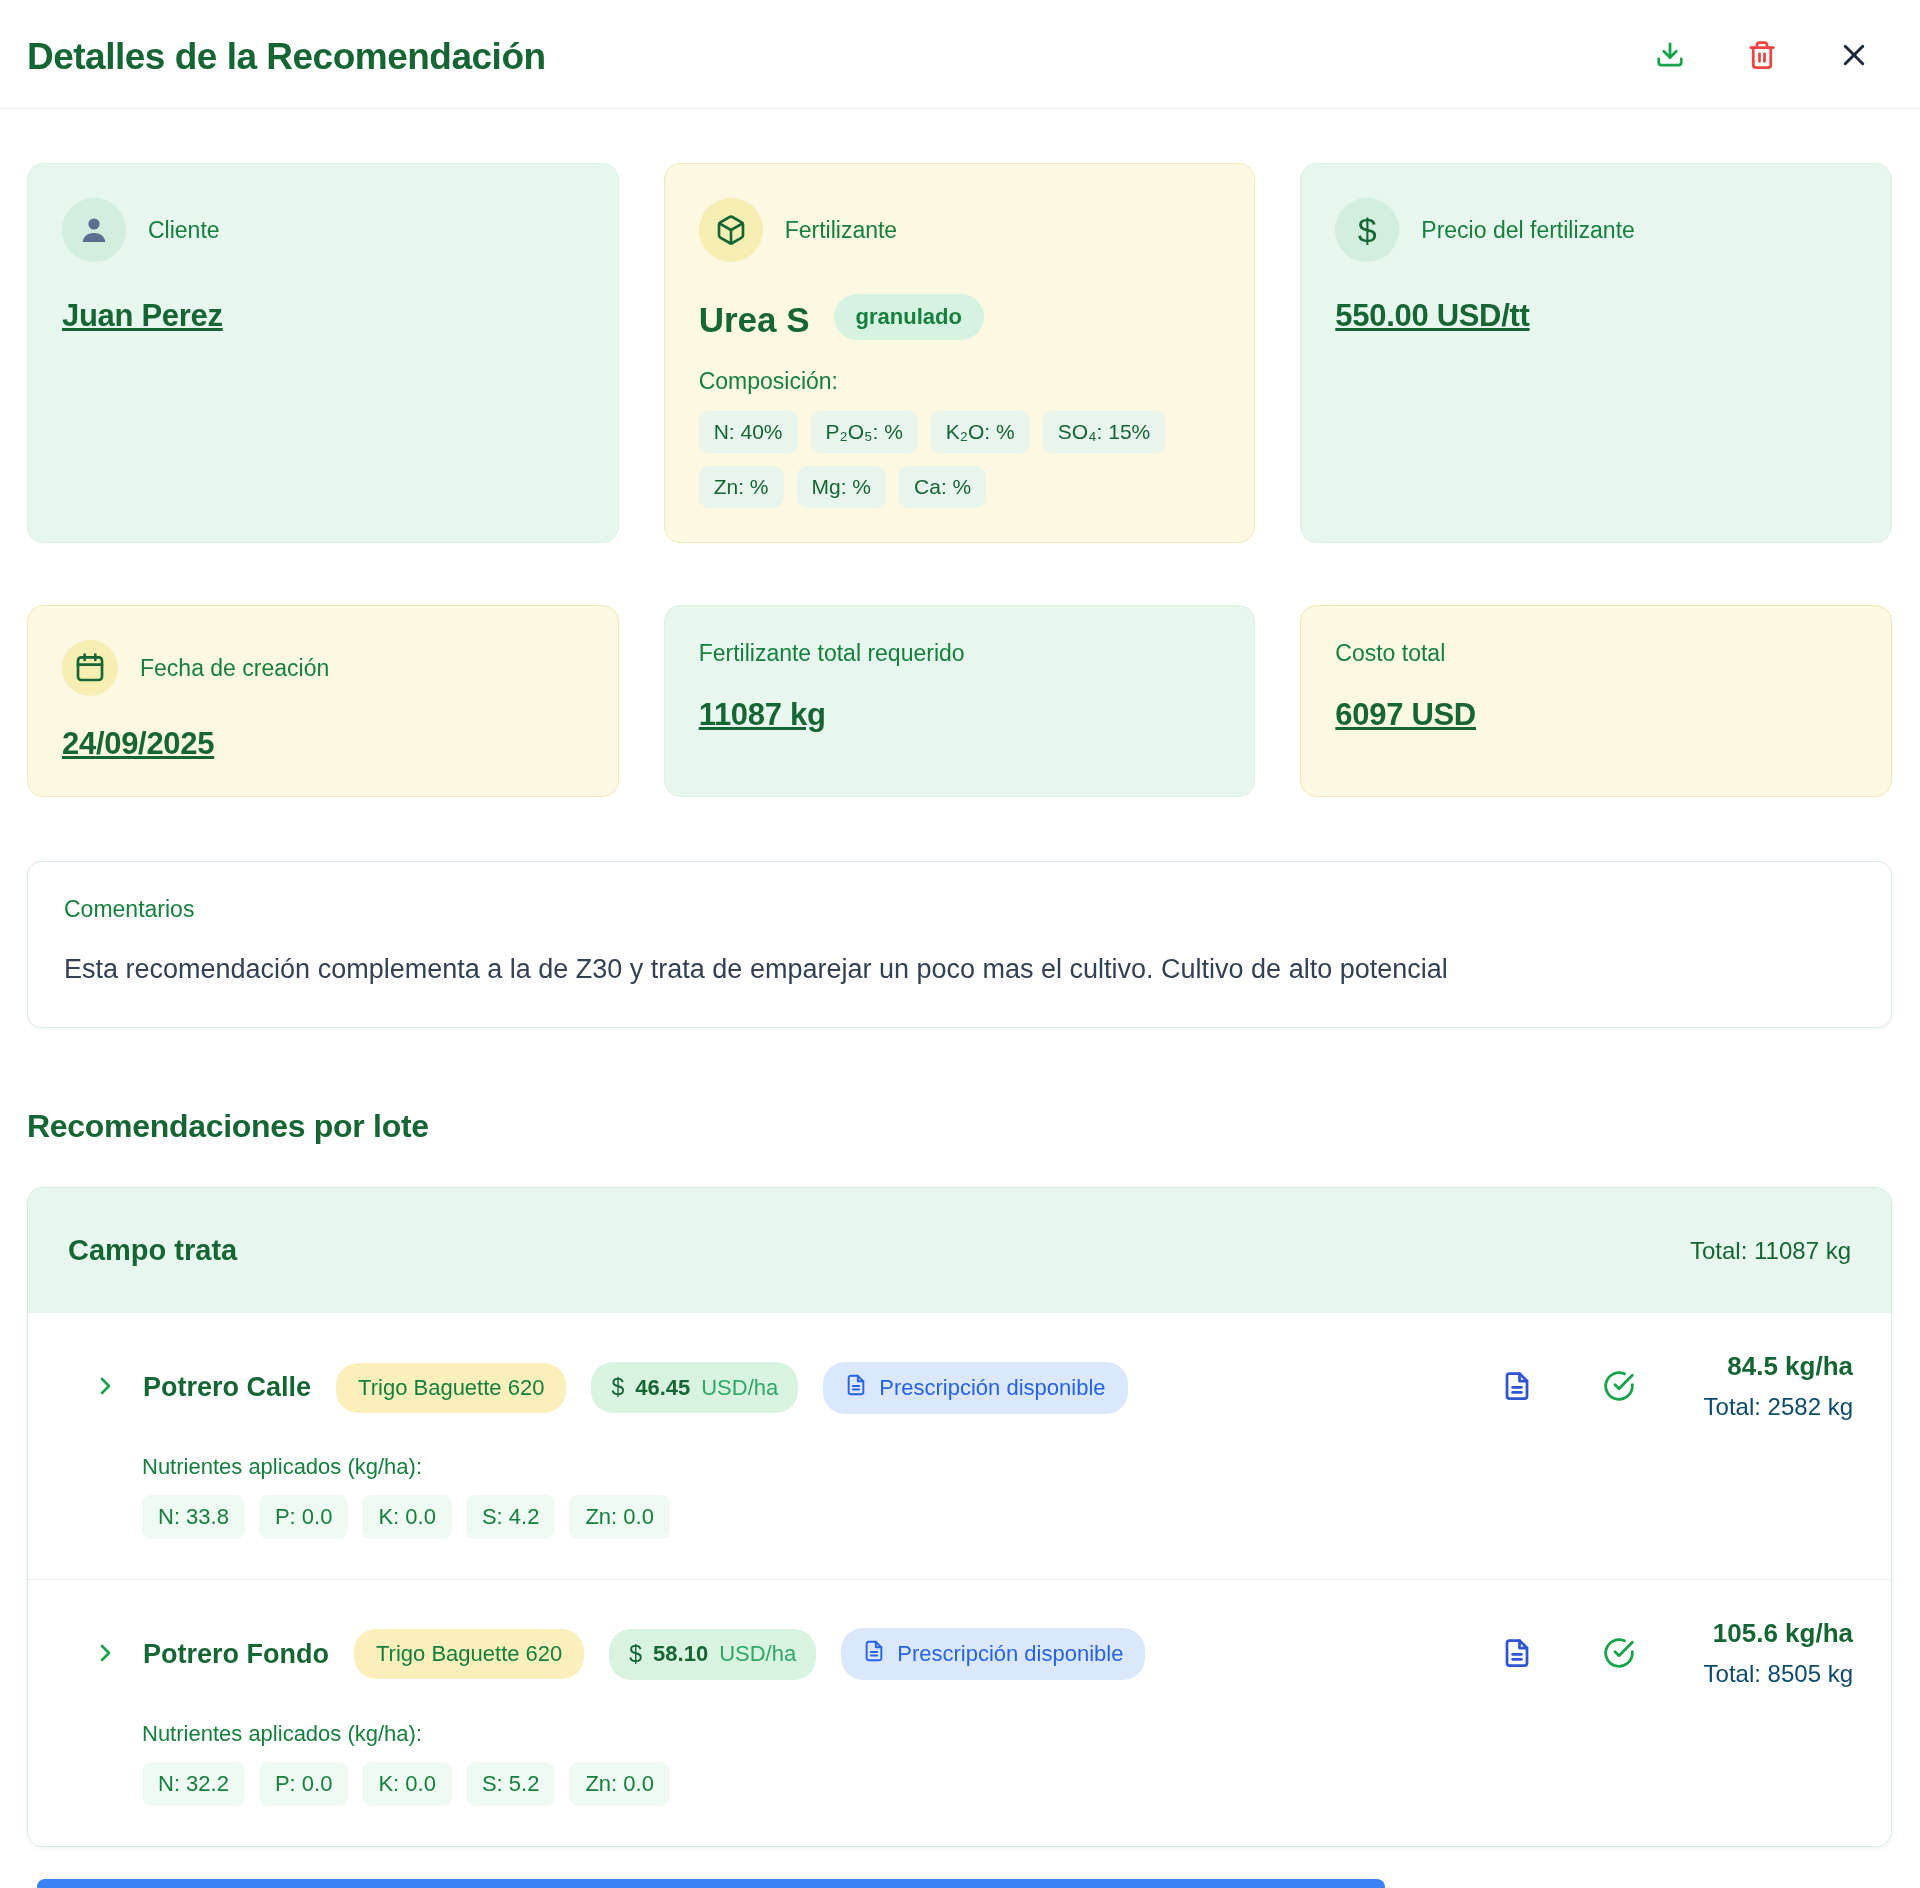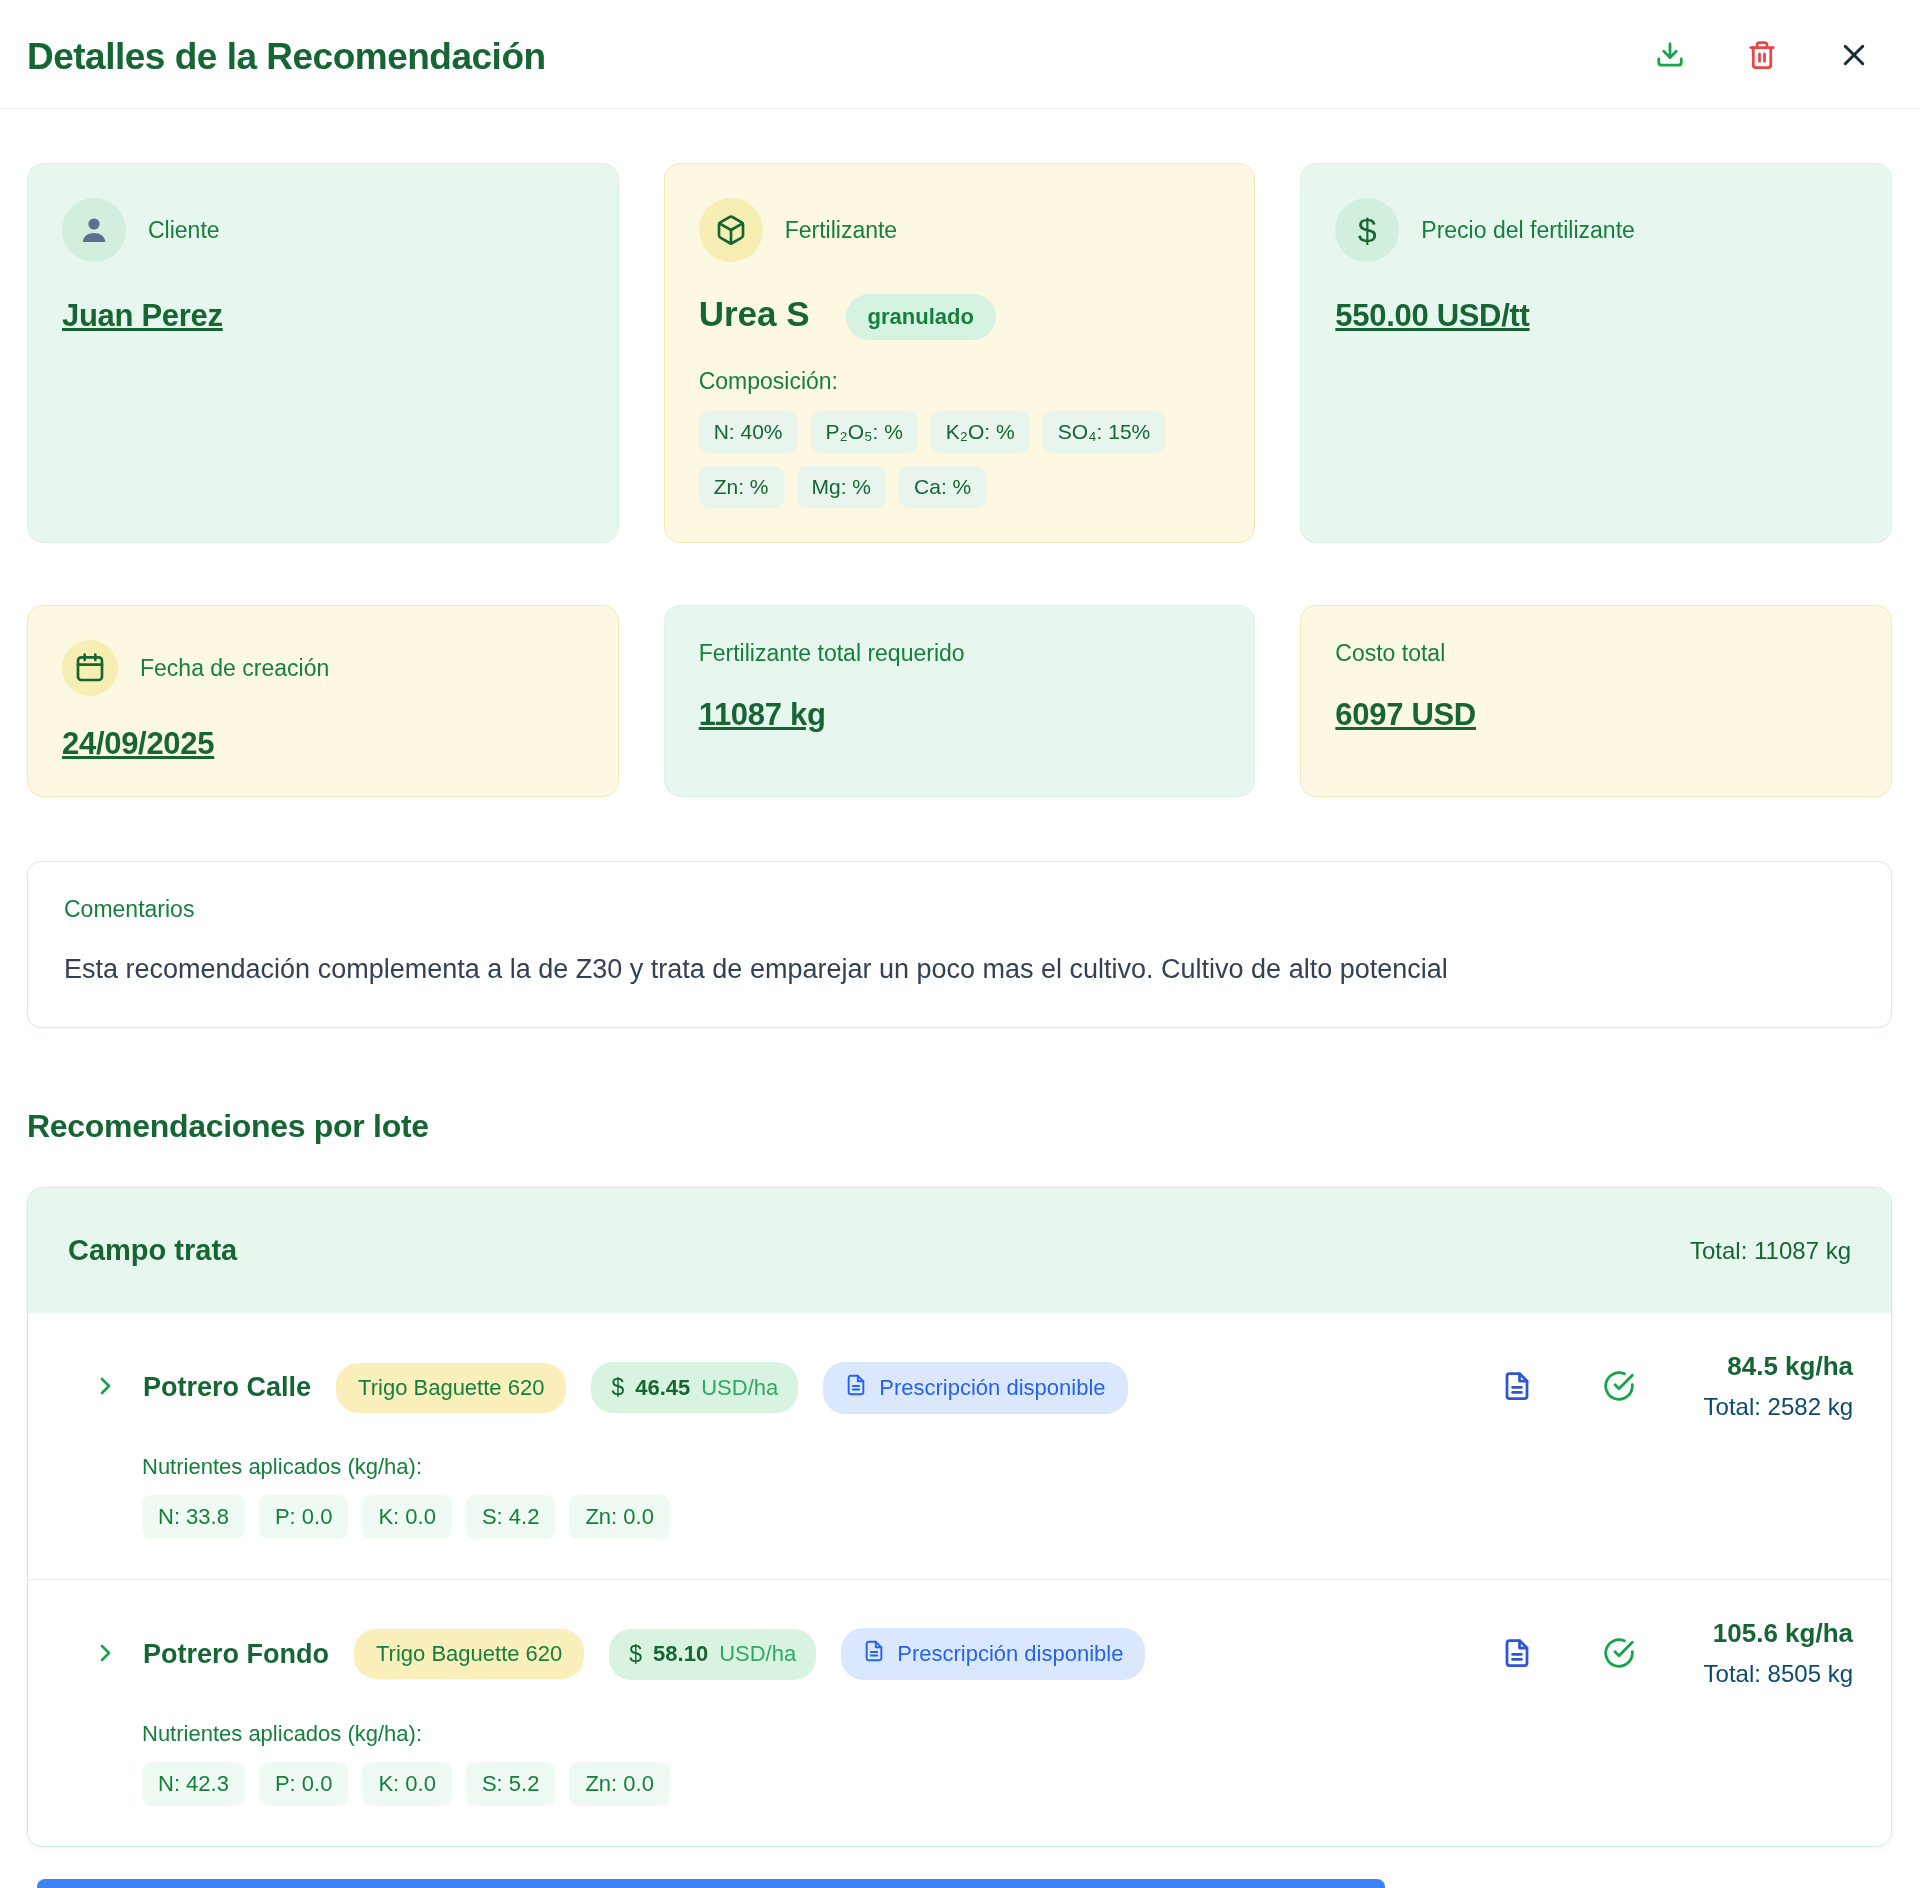--- a/index.html
+++ b/index.html
@@ -34,7 +34,7 @@
   .card-value{ margin-top:36px; font-size:31px; font-weight:bold; color:#166534; letter-spacing:-0.3px;text-decoration:underline; }
   .card-value.tight{ margin-top:30px; }
   
-  .fert-name-row{ margin-top:32px; display:flex; align-items:flex-start; gap:36px; }
+  .fert-name-row{ margin-top:32px; display:flex; align-items:flex-end; gap:24px; }
   .fert-name{ font-size:35px; font-weight:bold; color:#166534; }
   .badge-granulado{ background:#d6f2e0; color:#15803d; font-weight:bold; font-size:22px;
     padding:10px 22px; border-radius:24px; }

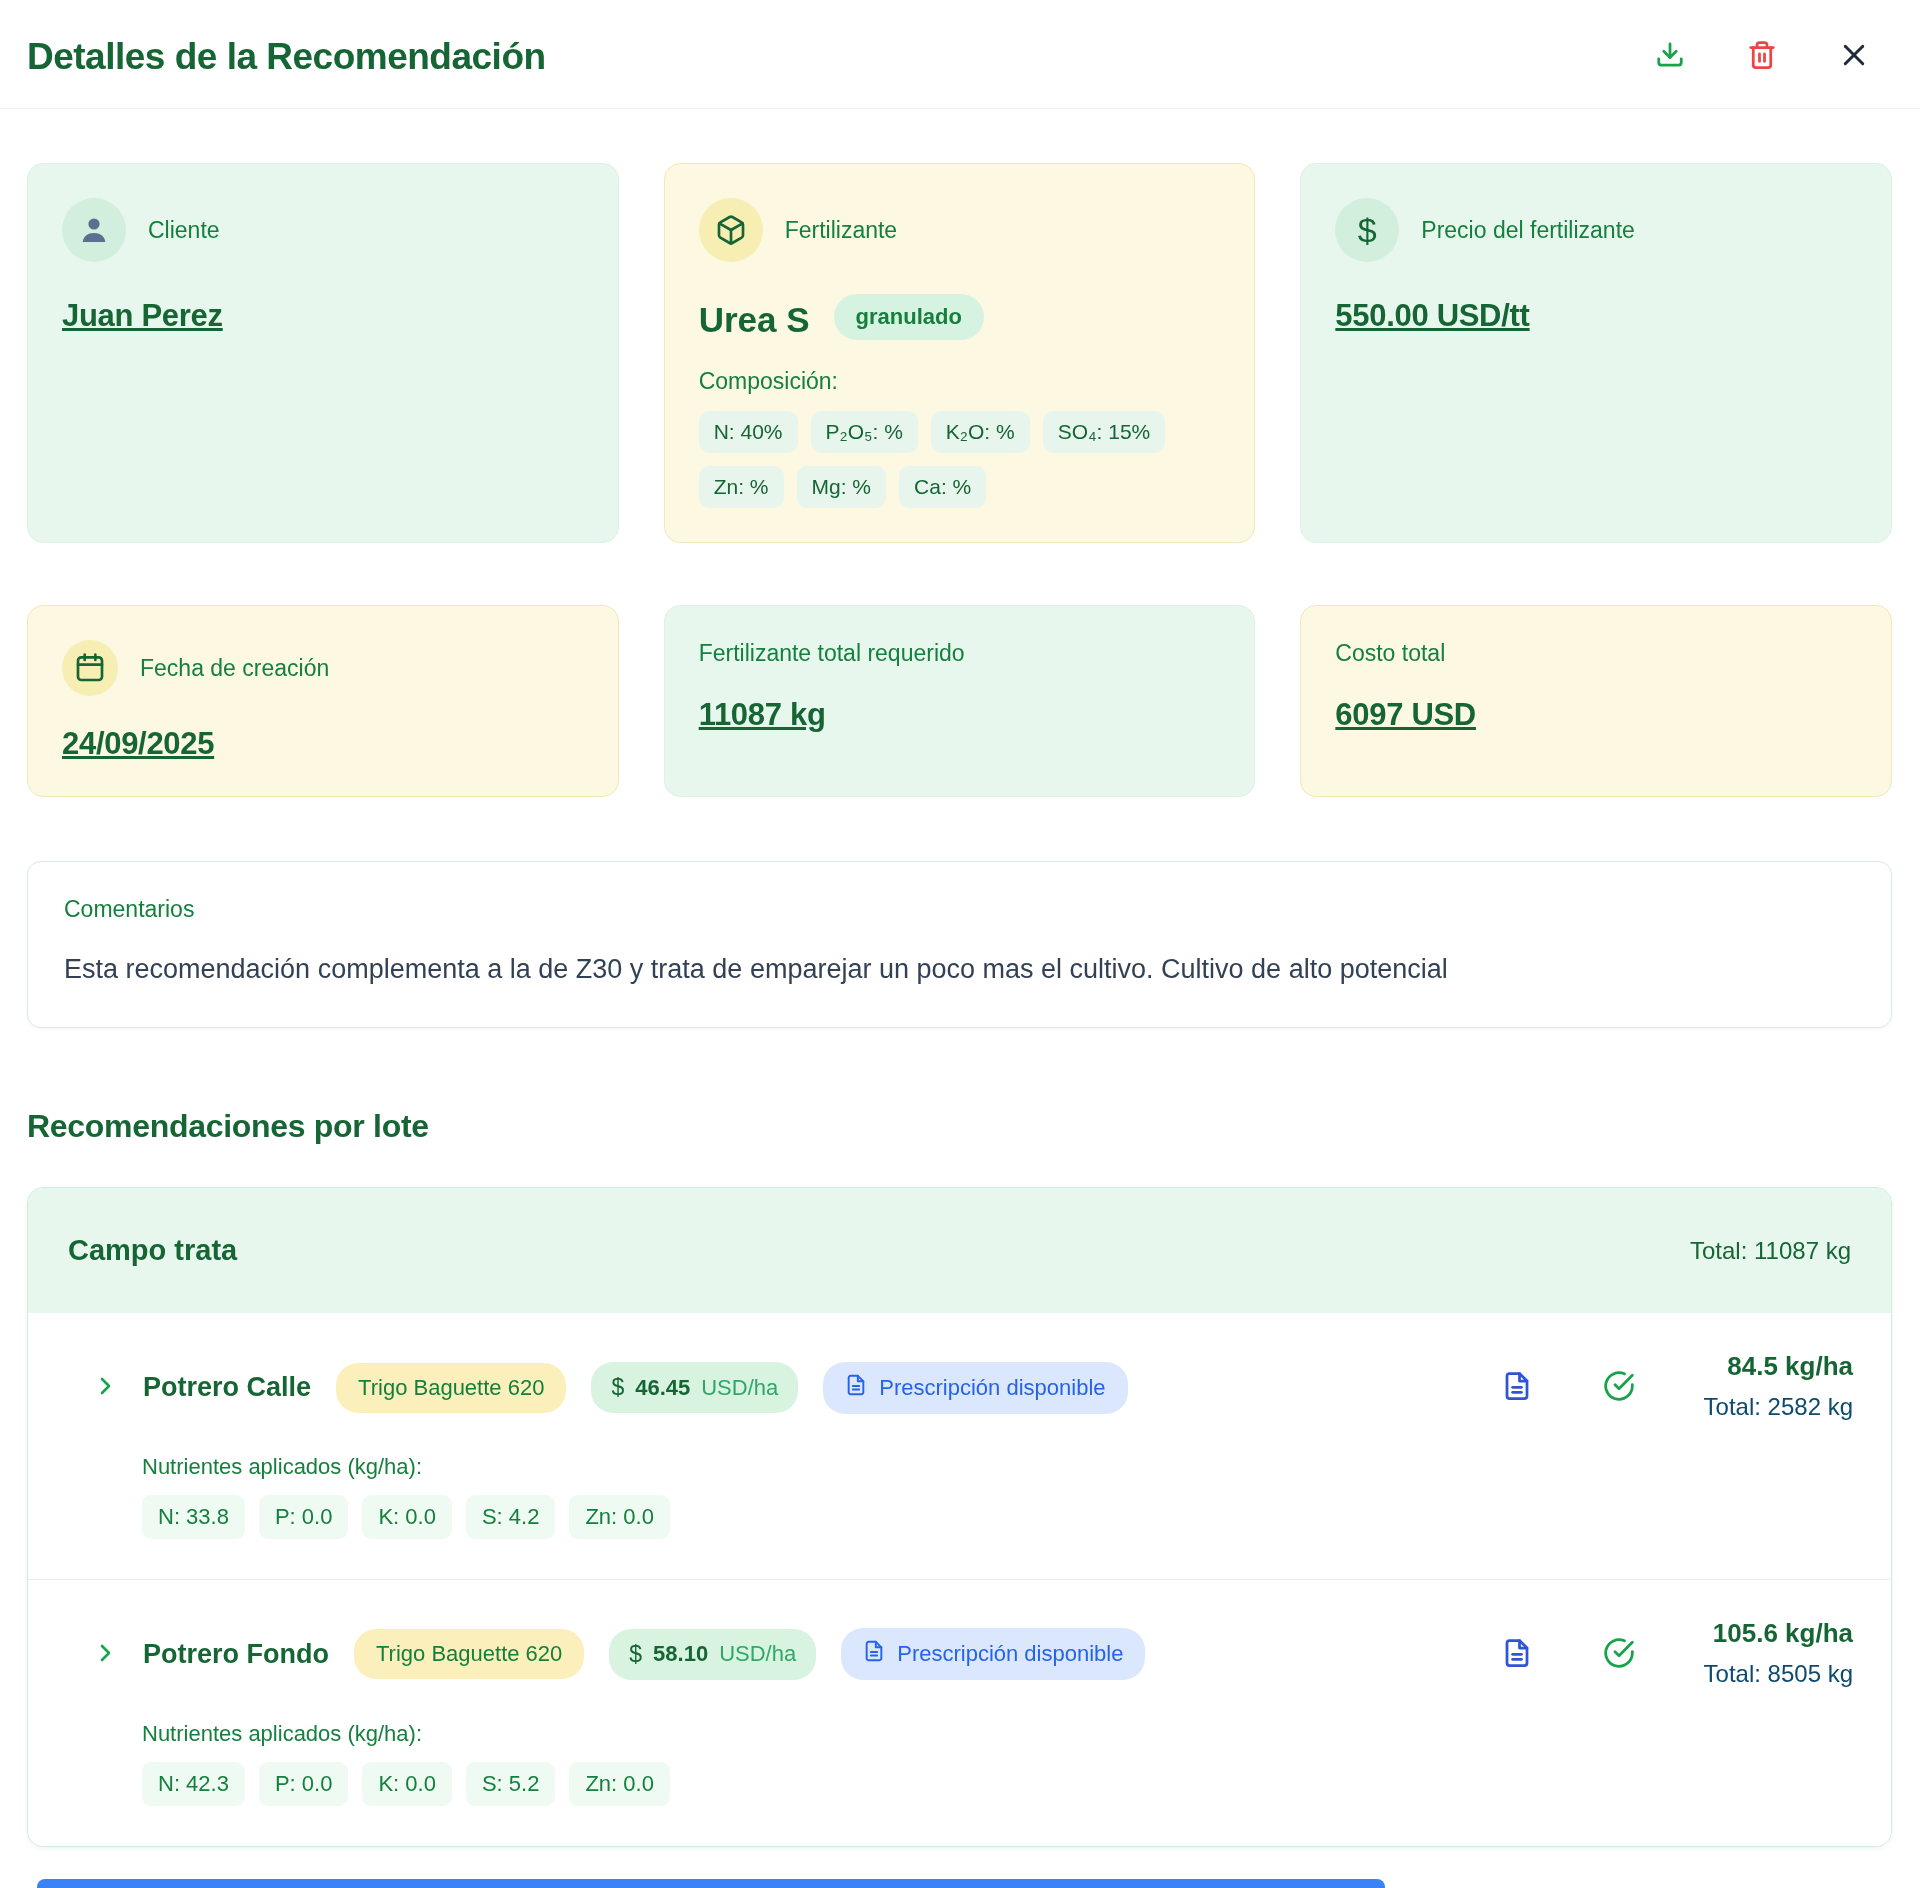--- a/index.html
+++ b/index.html
@@ -327,7 +327,7 @@
     </div>
     <div class="nutrients-label">Nutrientes aplicados (kg/ha):</div>
     <div class="nutrient-chips">
-      <span class="nutrient-chip">N: 42.3</span>
+      <span class="nutrient-chip">N: 32.2</span>
       <span class="nutrient-chip">P: 0.0</span>
       <span class="nutrient-chip">K: 0.0</span>
       <span class="nutrient-chip">S: 5.2</span>

